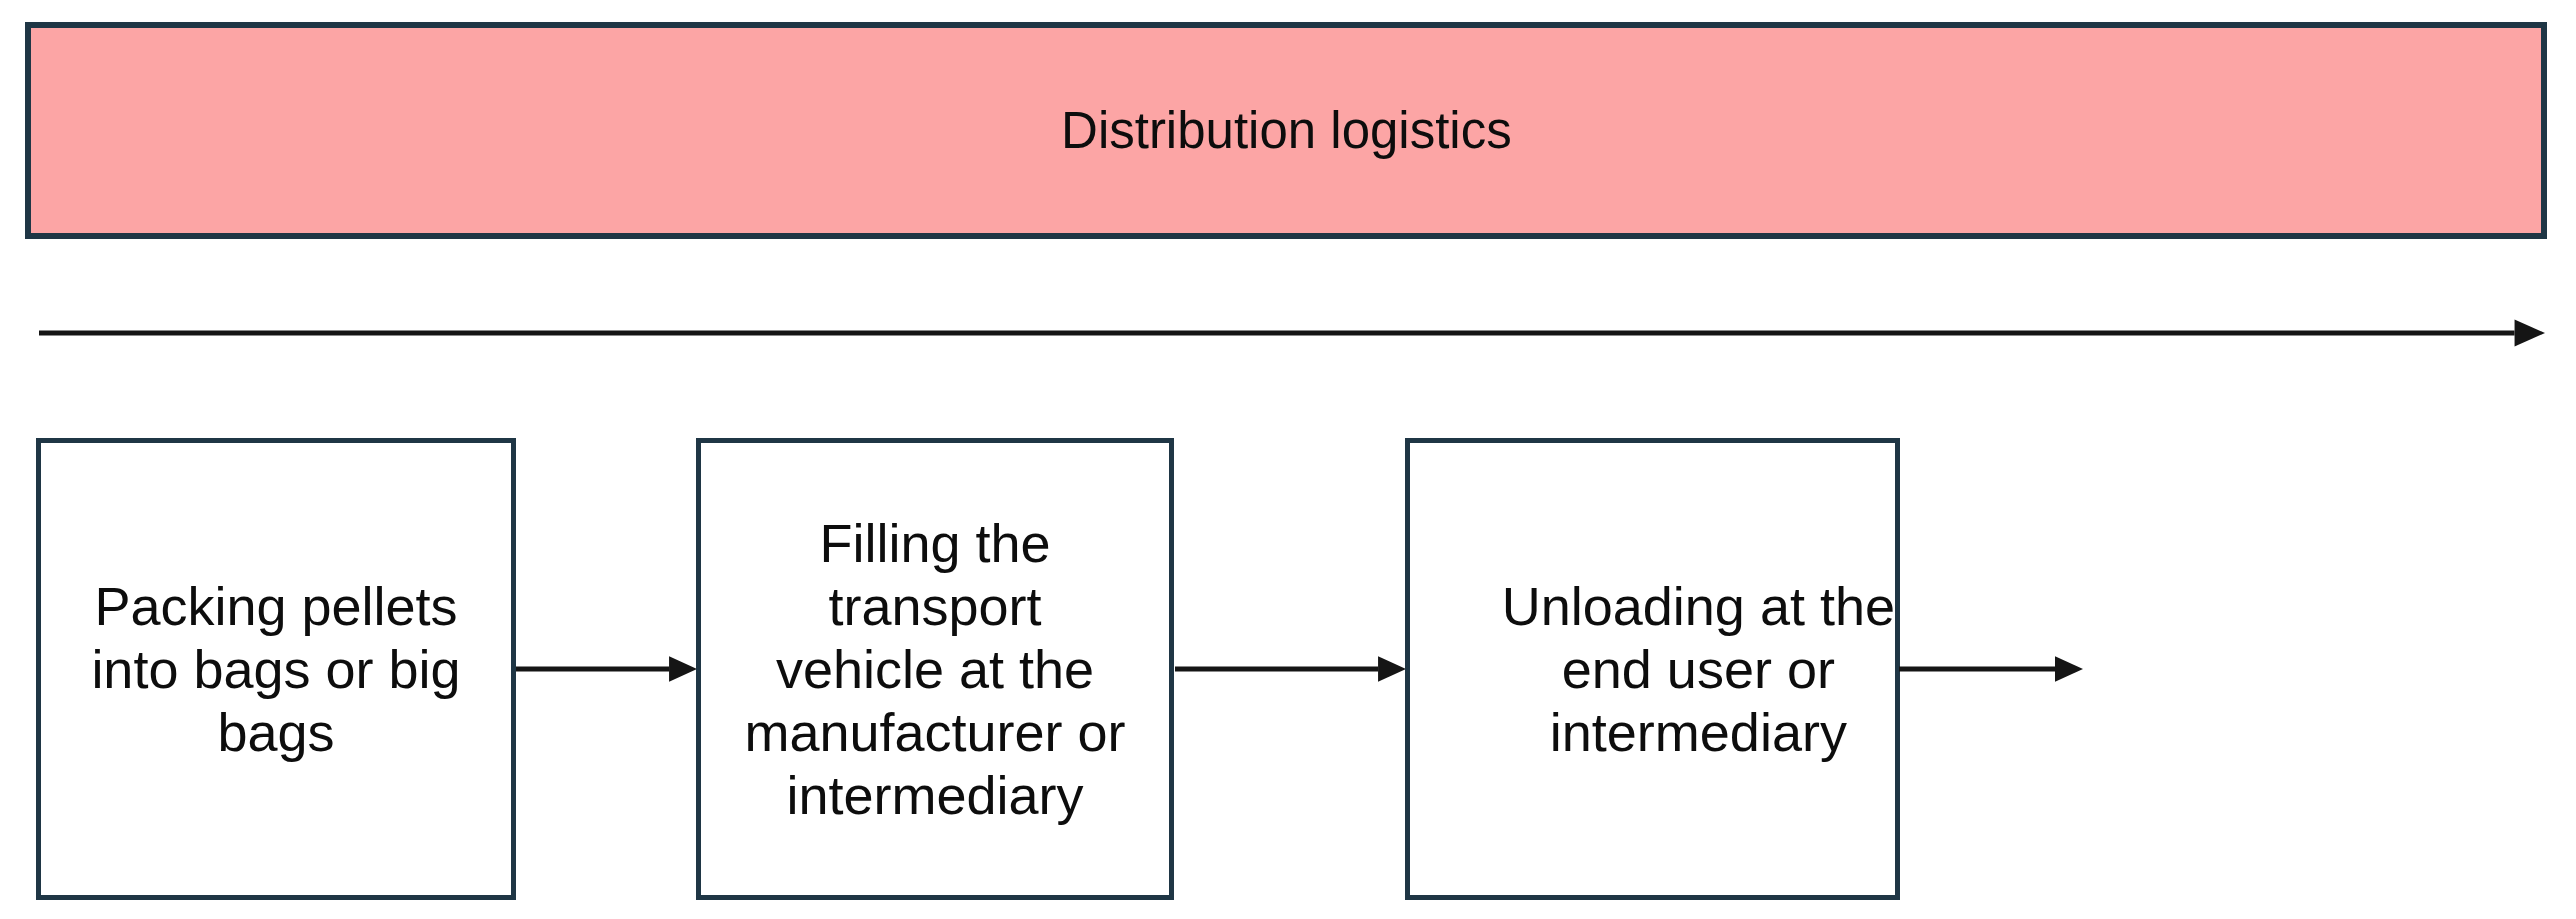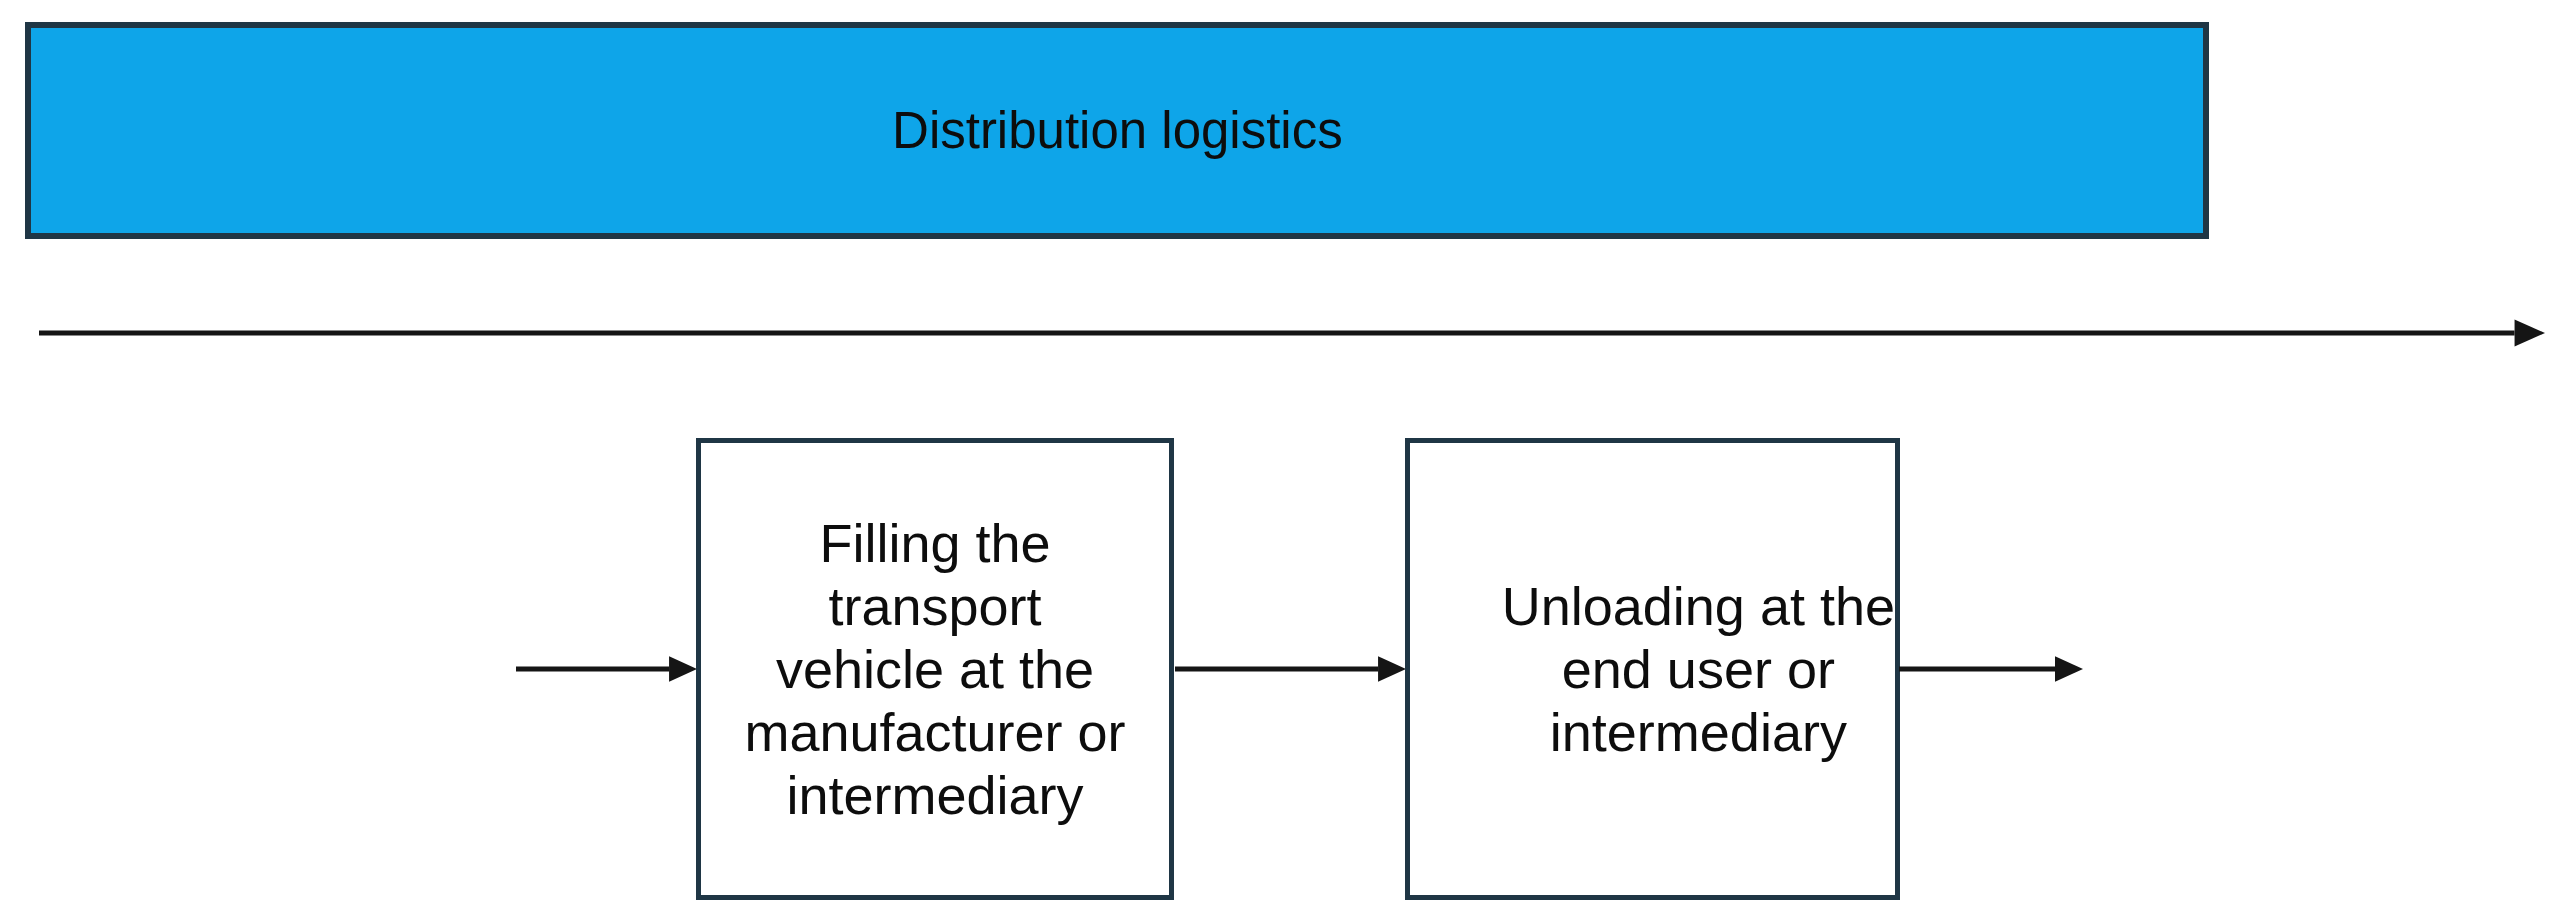--- a/index.html
+++ b/index.html
@@ -23,10 +23,10 @@
     position: absolute;
     left: 25.4px;
     top: 22px;
-    width: 2184px;
+    width: 2522px;
     height: 217px;
     border: 6px solid #1f3645;
-    background: #0ea5e9;
+    background: #fca5a5;
     box-sizing: border-box;
     display: flex;
     align-items: center;

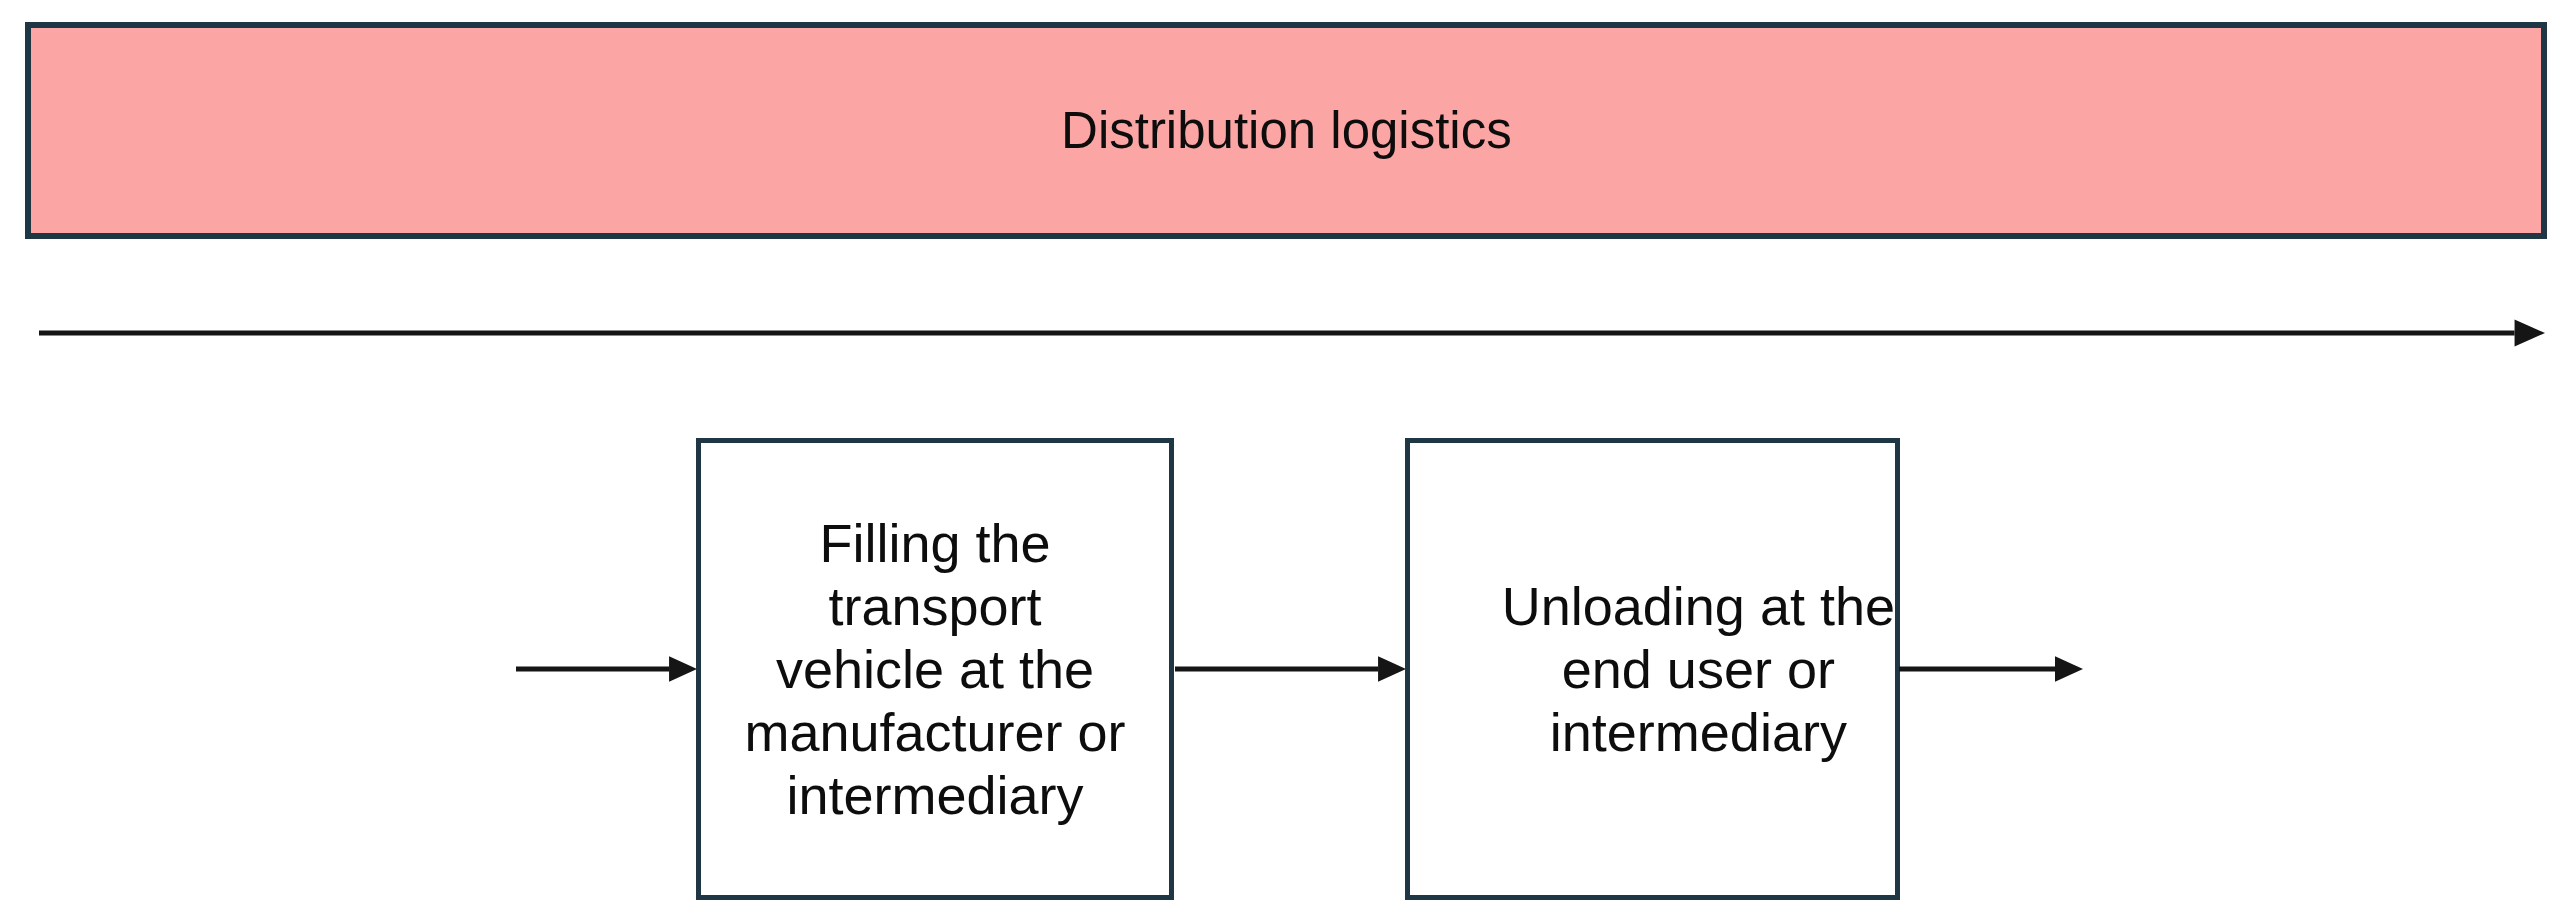--- a/index.html
+++ b/index.html
@@ -88,6 +88,11 @@
     <polygon class="arrow-head" points="2925,4 2961,20 2925,36"></polygon>
   </svg>
 
+  <div class="step-box s1">
+    <div class="step-text">Packing pellets
+into bags or big
+bags</div>
+  </div>
 
   <svg id="connector-1" class="arrow-svg" width="181" height="34" viewBox="0 0 214 40" aria-hidden="true">
     <line class="arrow-line" x1="0" y1="20" x2="181" y2="20"></line>

